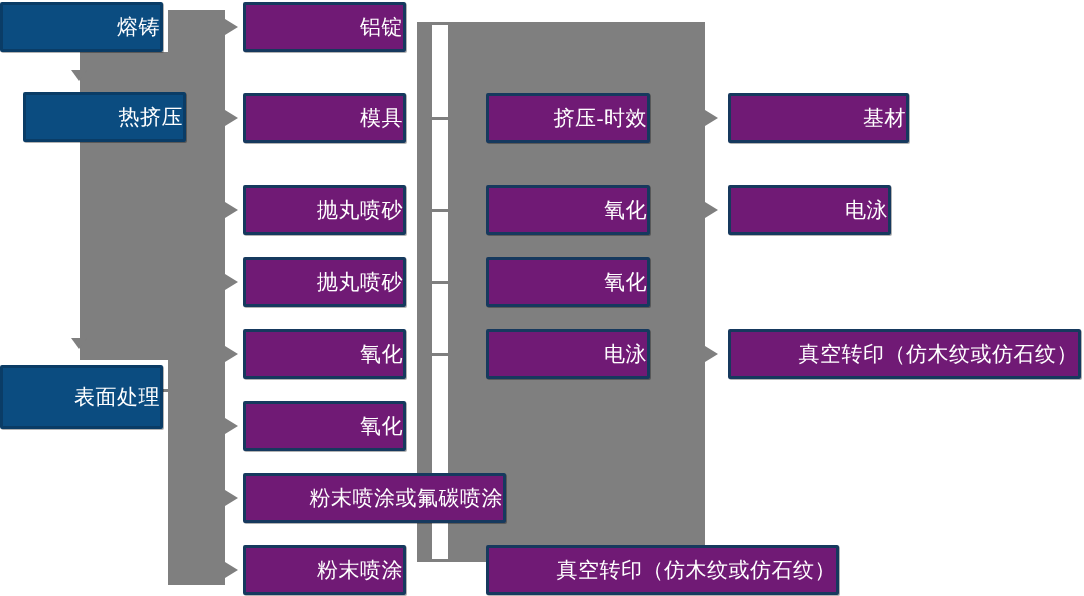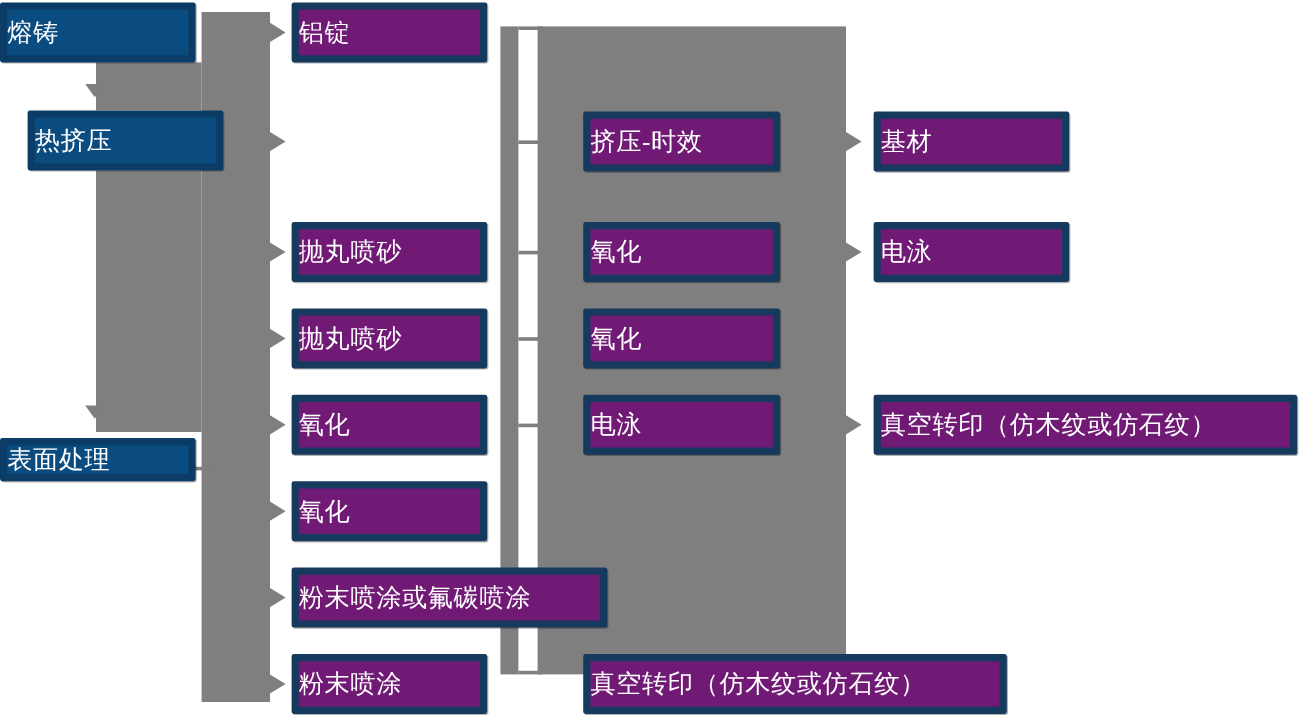--- a/index.html
+++ b/index.html
@@ -50,10 +50,10 @@
     position: absolute;
     display: flex;
     align-items: center;
-    justify-content: flex-start;
+    justify-content: flex-end;
     color: #ffffff;
     box-sizing: border-box;
-    border: 6px solid #fca5a5;
+    border: 3px solid #fca5a5;
     border-radius: 2px;
     font-size: 21px;
     line-height: 1;

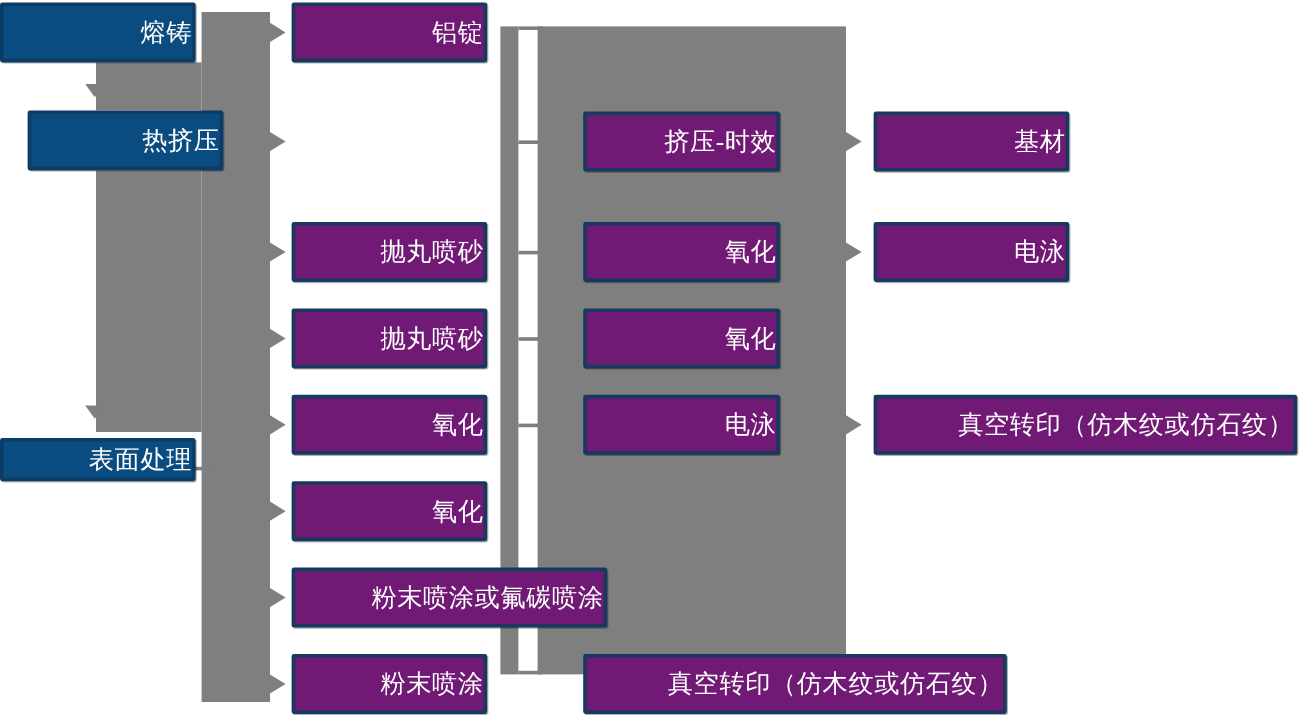--- a/index.html
+++ b/index.html
@@ -130,6 +130,9 @@
     <span class="txt">铝锭</span>
   </div>
 
+  <div class="box bright" style="left:243px; top:93px; width:163px; height:50px;">
+    <span class="txt">模具</span>
+  </div>
 
   <div class="box bright" style="left:243px; top:185px; width:163px; height:50px;">
     <span class="txt">抛丸喷砂</span>

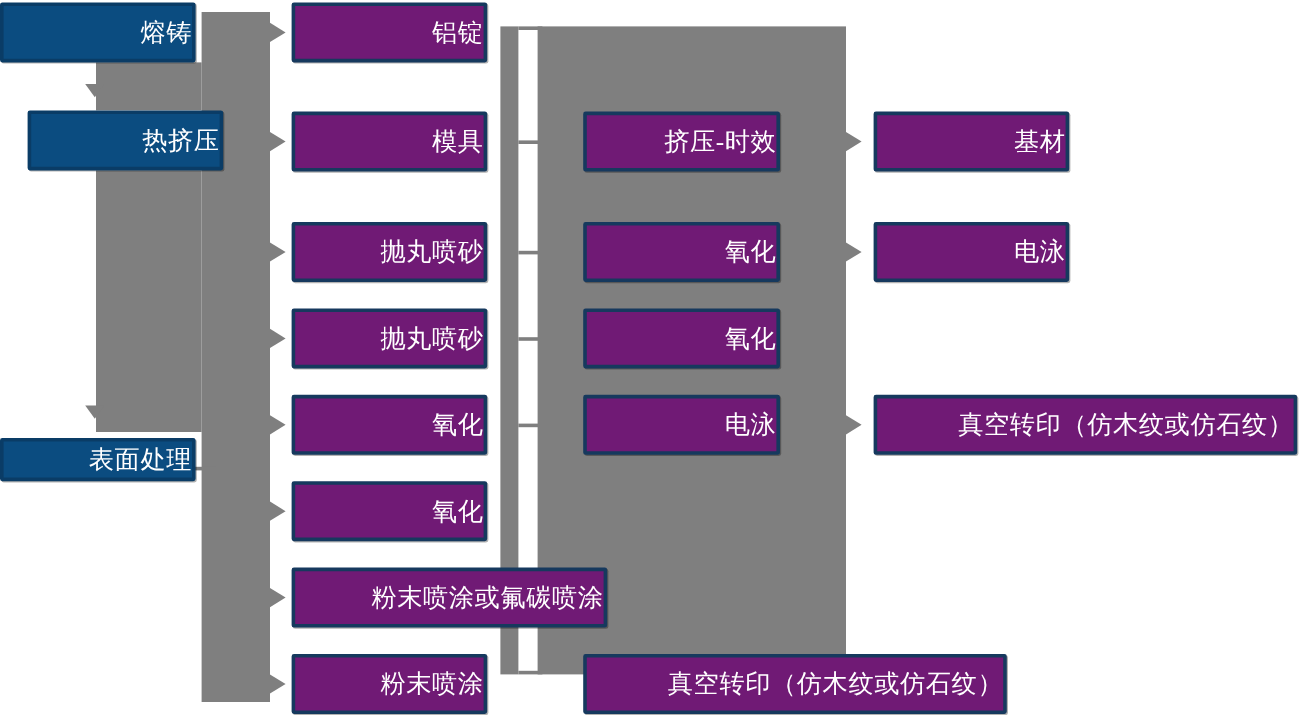--- a/index.html
+++ b/index.html
@@ -179,7 +179,7 @@
     <span class="txt">真空转印（仿木纹或仿石纹）</span>
   </div>
 
-  <div class="box bright" style="left:728px; top:93px; width:163px; height:50px;">
+  <div class="box bright" style="left:728px; top:93px; width:181px; height:50px;">
     <span class="txt">基材</span>
   </div>
 

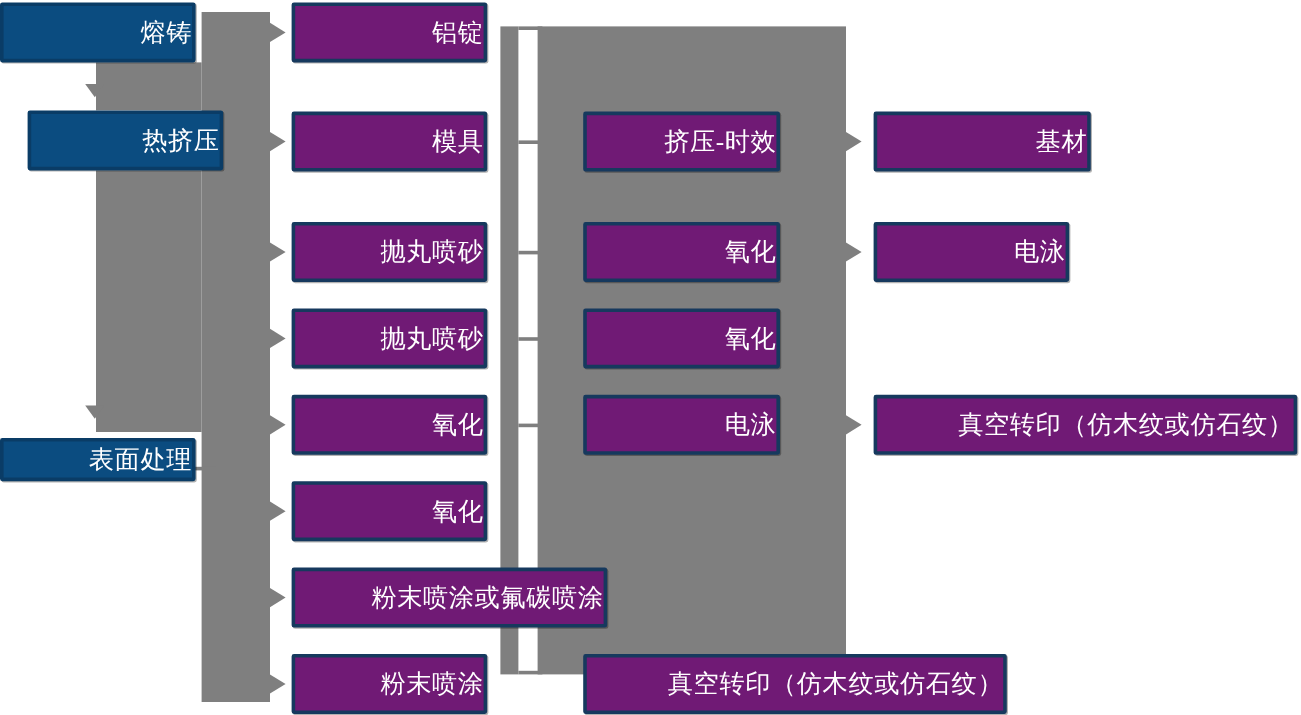--- a/index.html
+++ b/index.html
@@ -122,7 +122,7 @@
     <span class="txt">热挤压</span>
   </div>
 
-  <div class="box dark" style="left:0px; top:365px; width:163px; height:36px;">
+  <div class="box dark" style="left:0px; top:365px; width:163px; height:64px;">
     <span class="txt">表面处理</span>
   </div>
 

